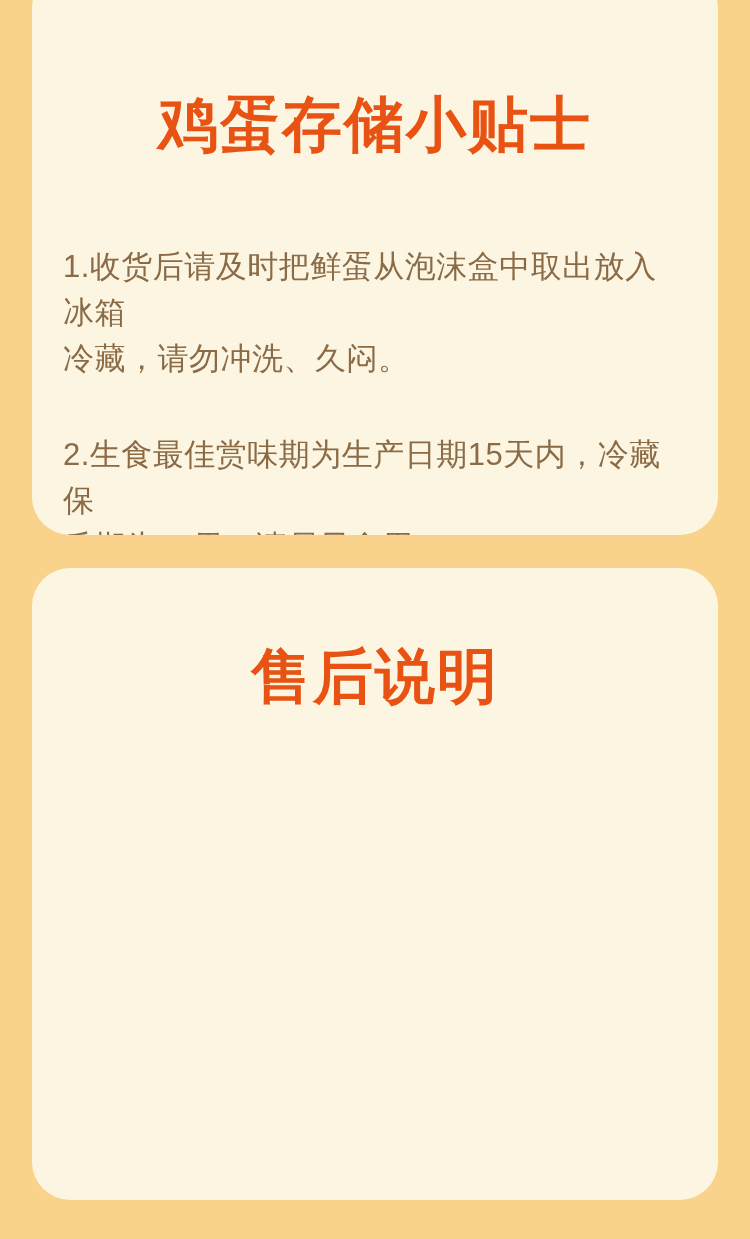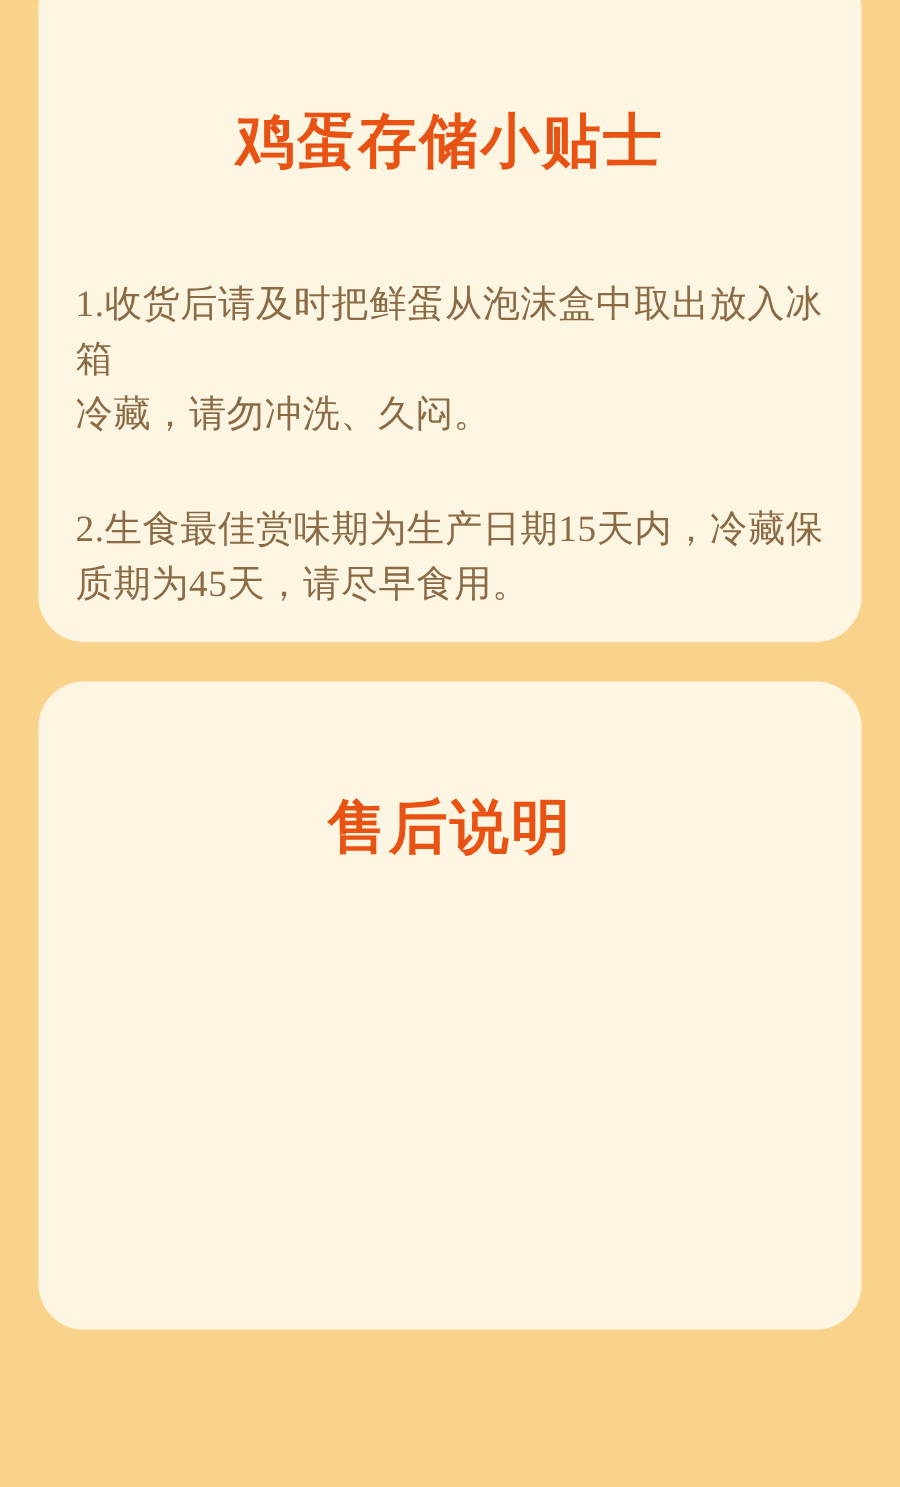--- a/index.html
+++ b/index.html
@@ -35,7 +35,7 @@
   }
   .card-title {
     text-align: center;
-    font-size: 49px;
+    font-size: 60px;
     line-height: 66px;
     font-weight: 900;
     letter-spacing: 2px;

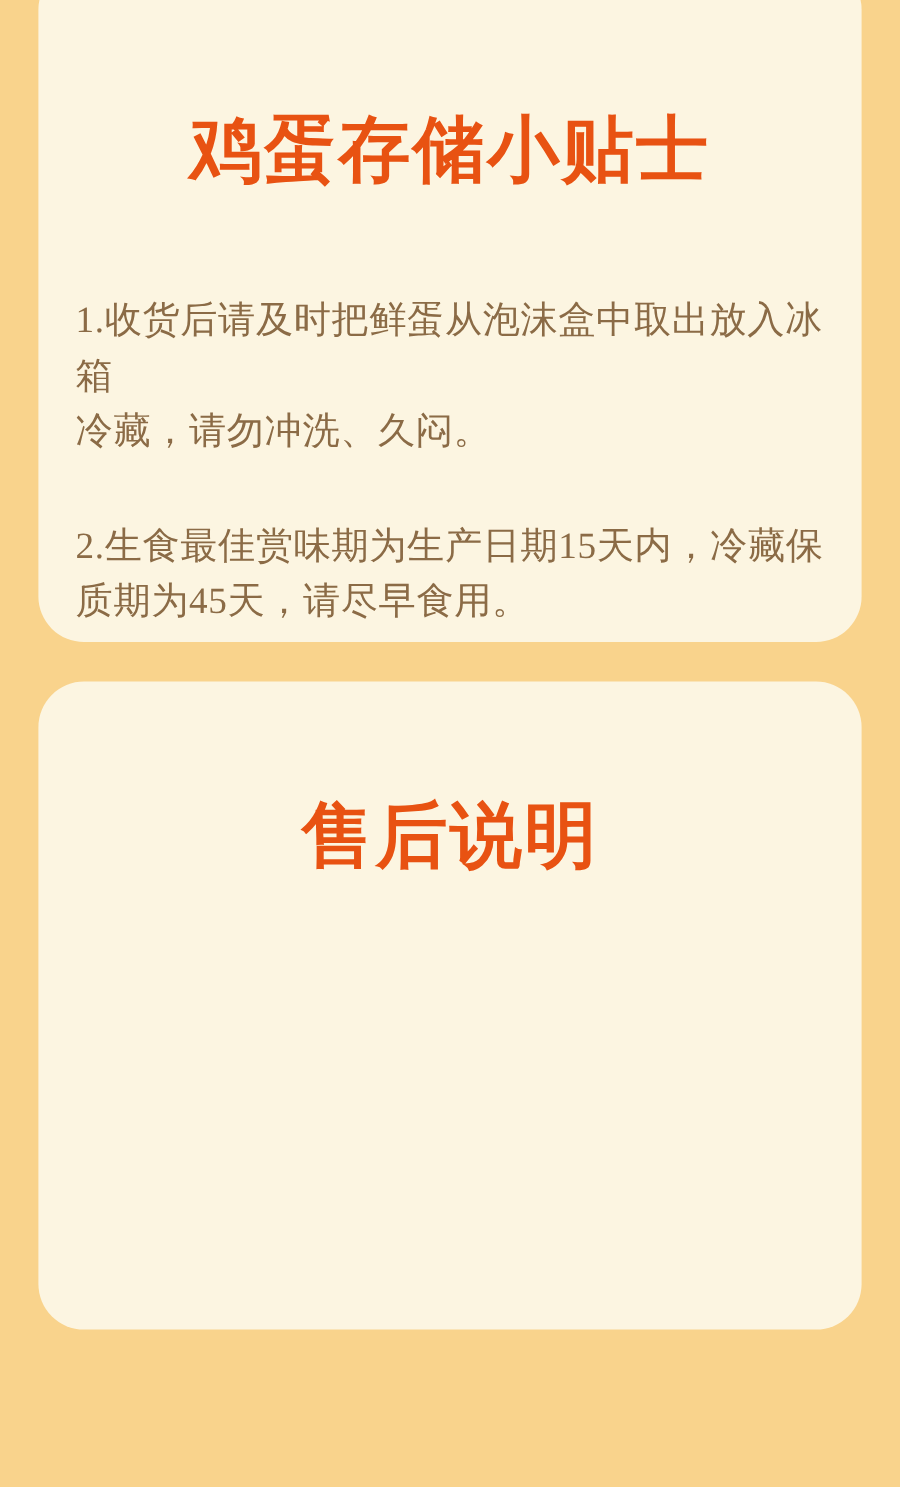--- a/index.html
+++ b/index.html
@@ -52,7 +52,7 @@
   }
   .card-storage .card-body { margin-top: 24px; }
   .card-aftersales .card-body { margin-top: 34px; }
-  .card-body p { margin: 0; font-family: Liberation Serif, serif; }
+  .card-body p { margin: 0; }
   .card-storage .card-body p + p { margin-top: 4px; }
   .card-aftersales .card-body p + p { margin-top: 42px; }
 </style>

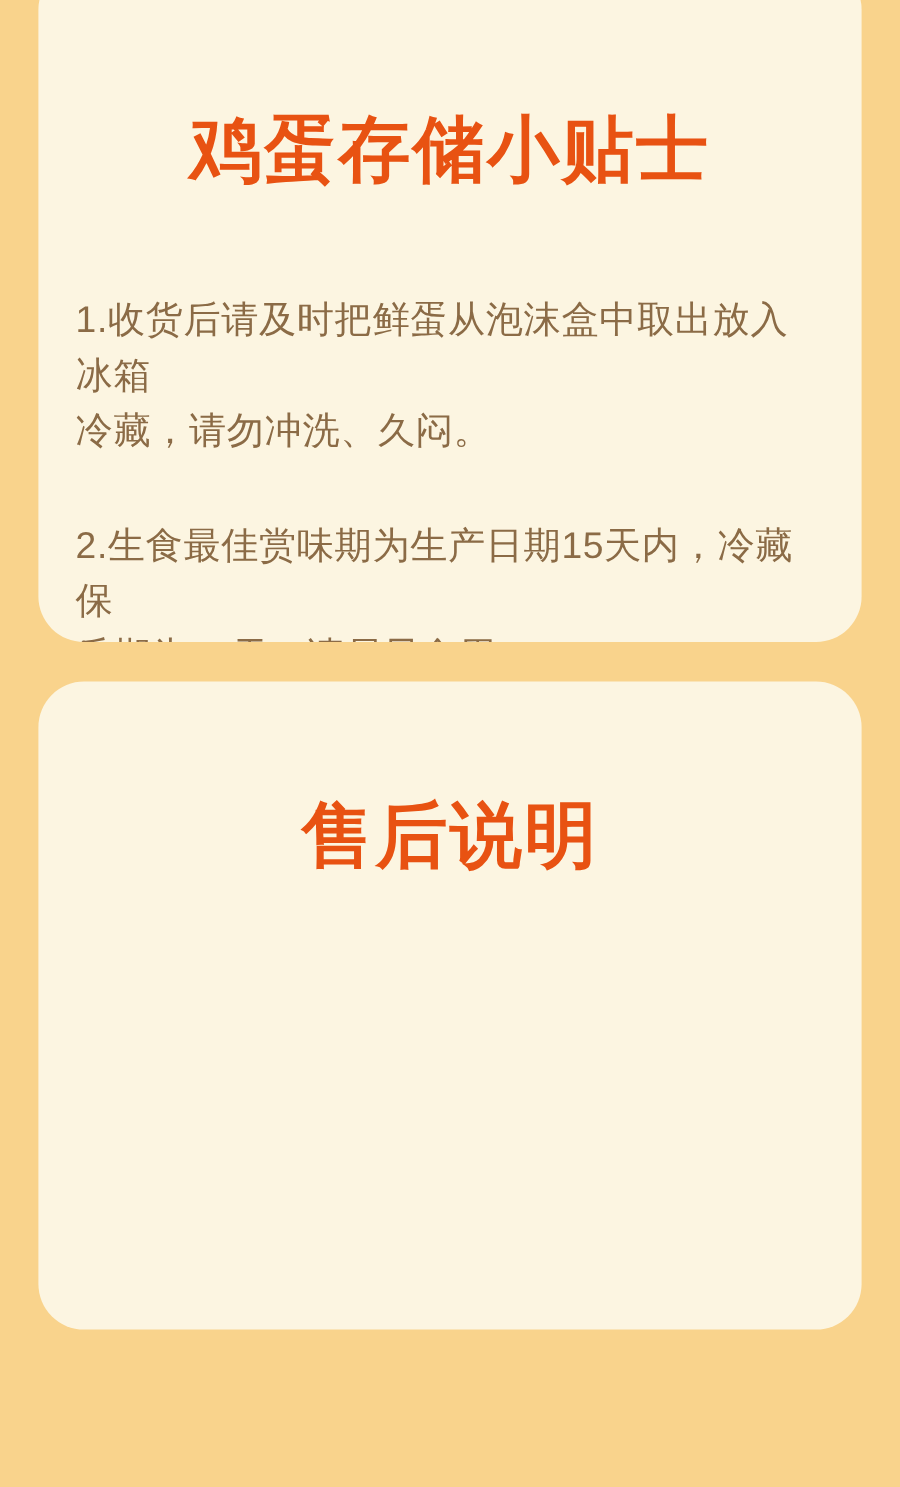--- a/index.html
+++ b/index.html
@@ -30,8 +30,8 @@
   }
   .card-aftersales {
     top: 568px;
-    height: 540px;
-    padding-top: 56px;
+    height: 632px;
+    padding-top: 36px;
   }
   .card-title {
     text-align: center;

